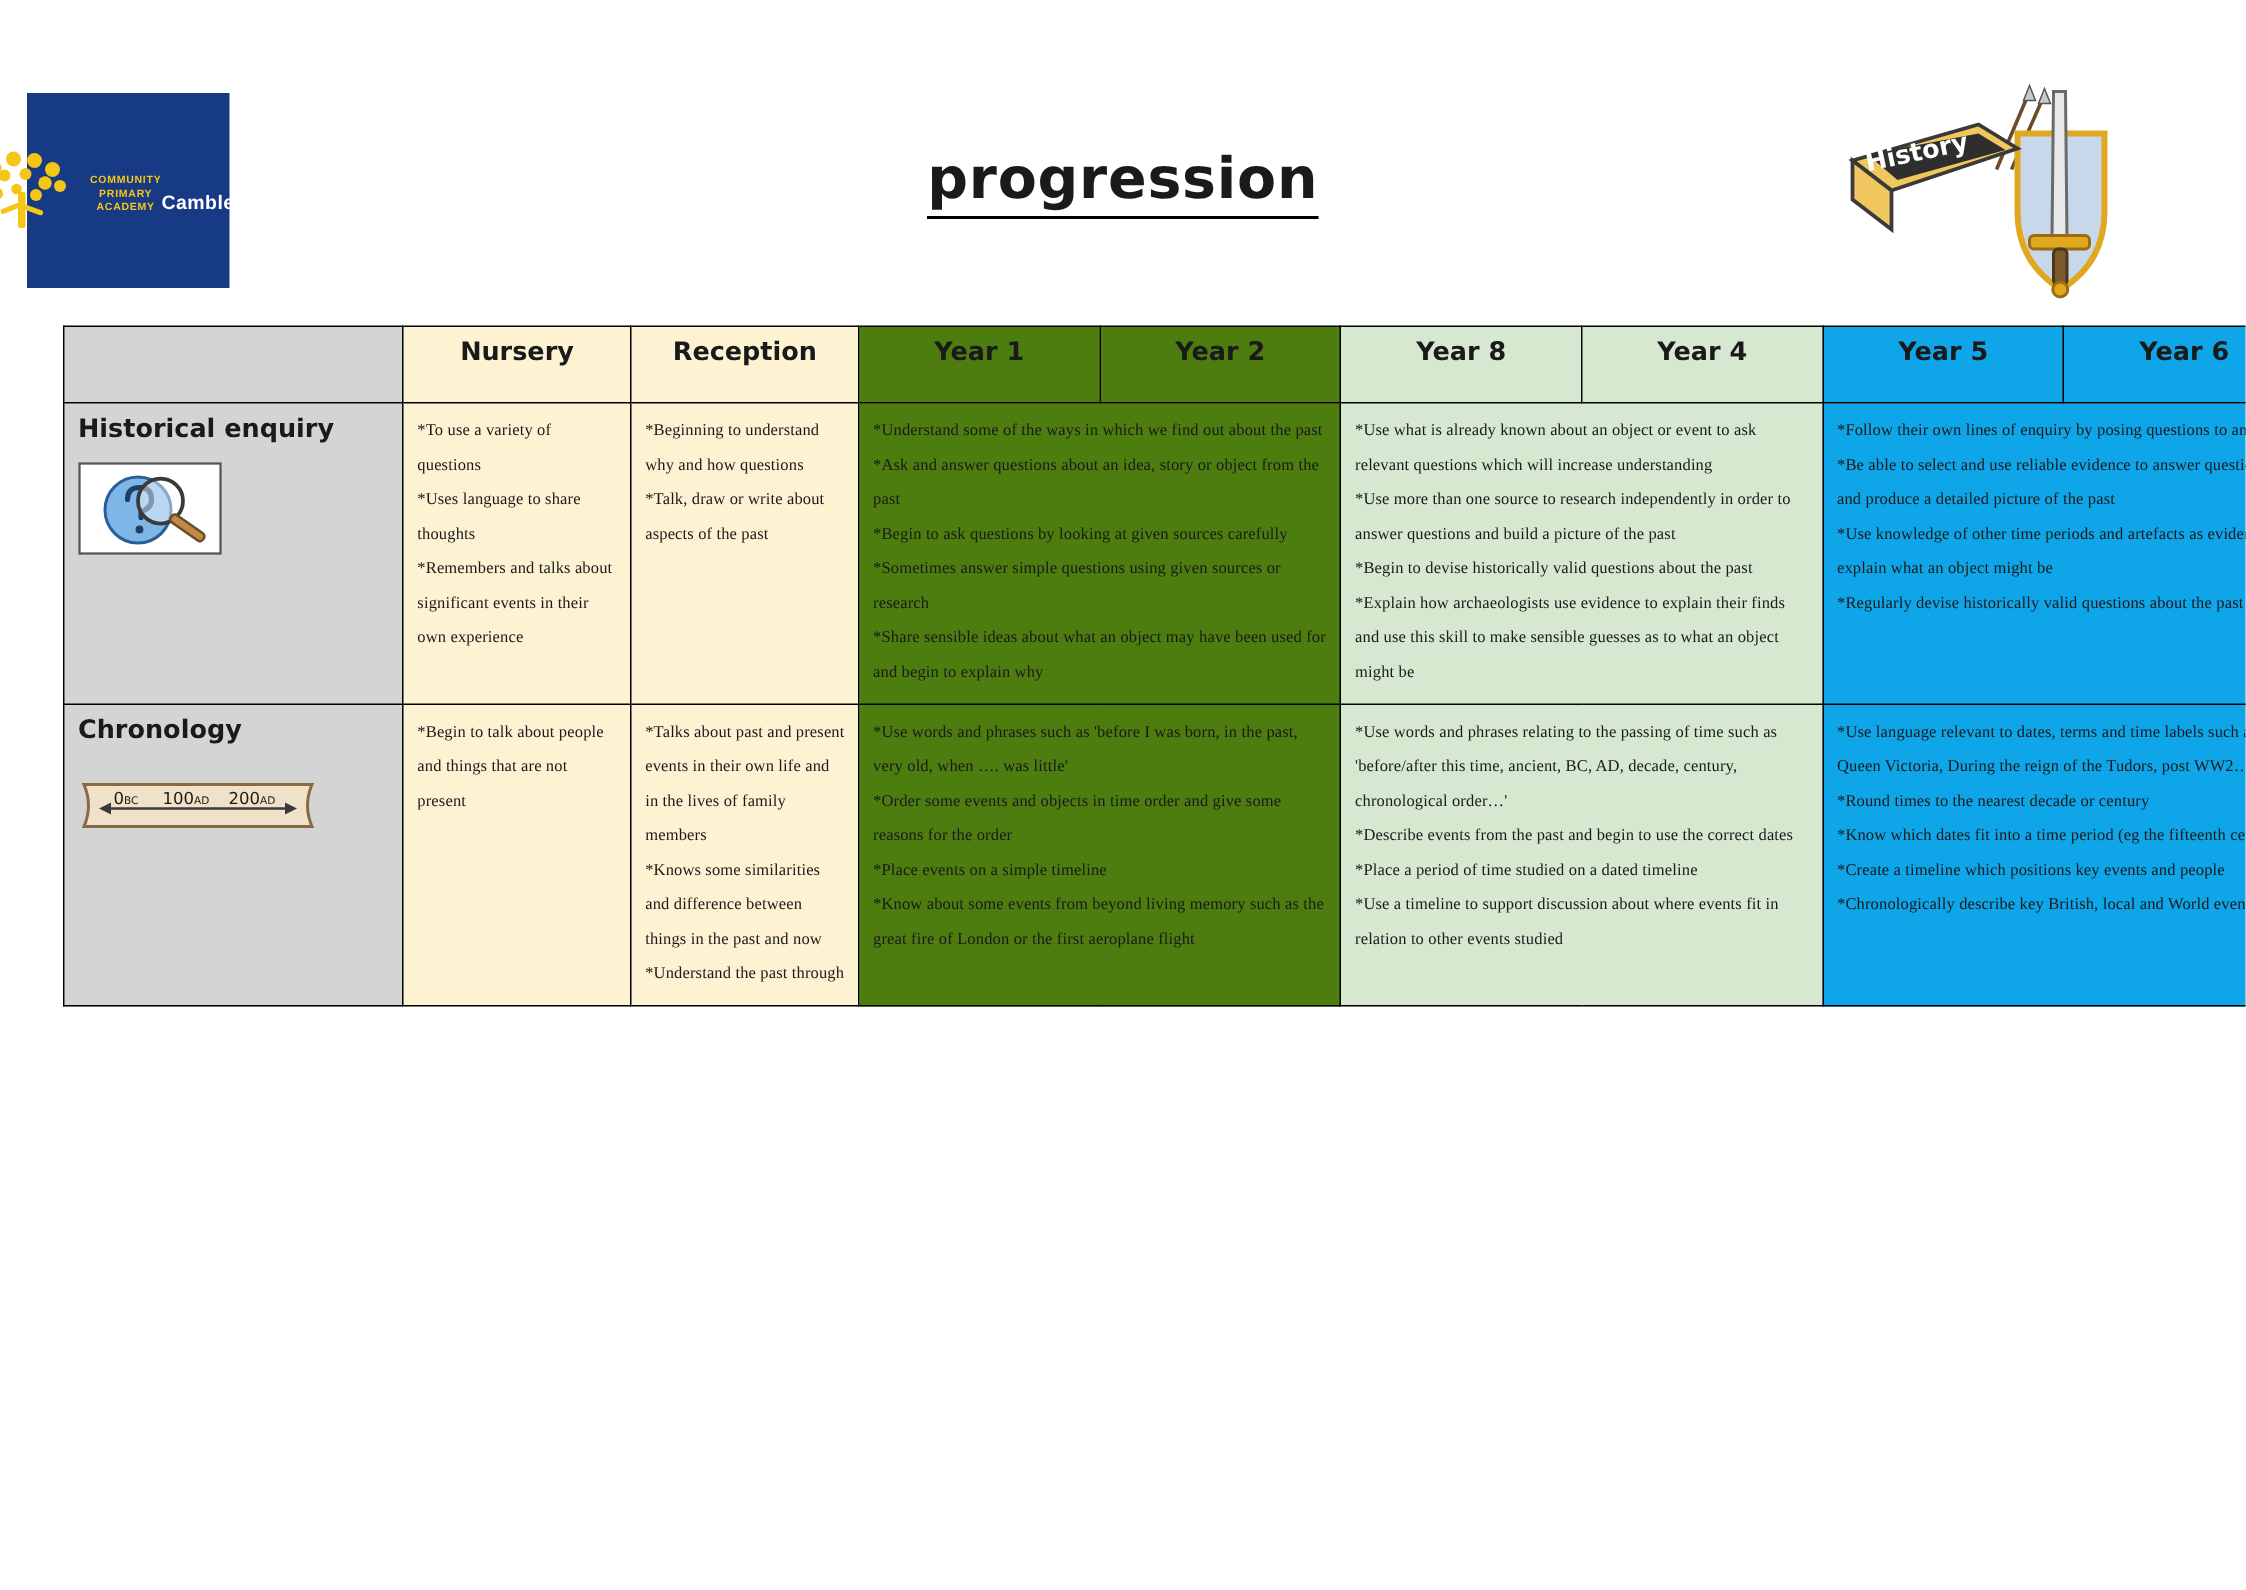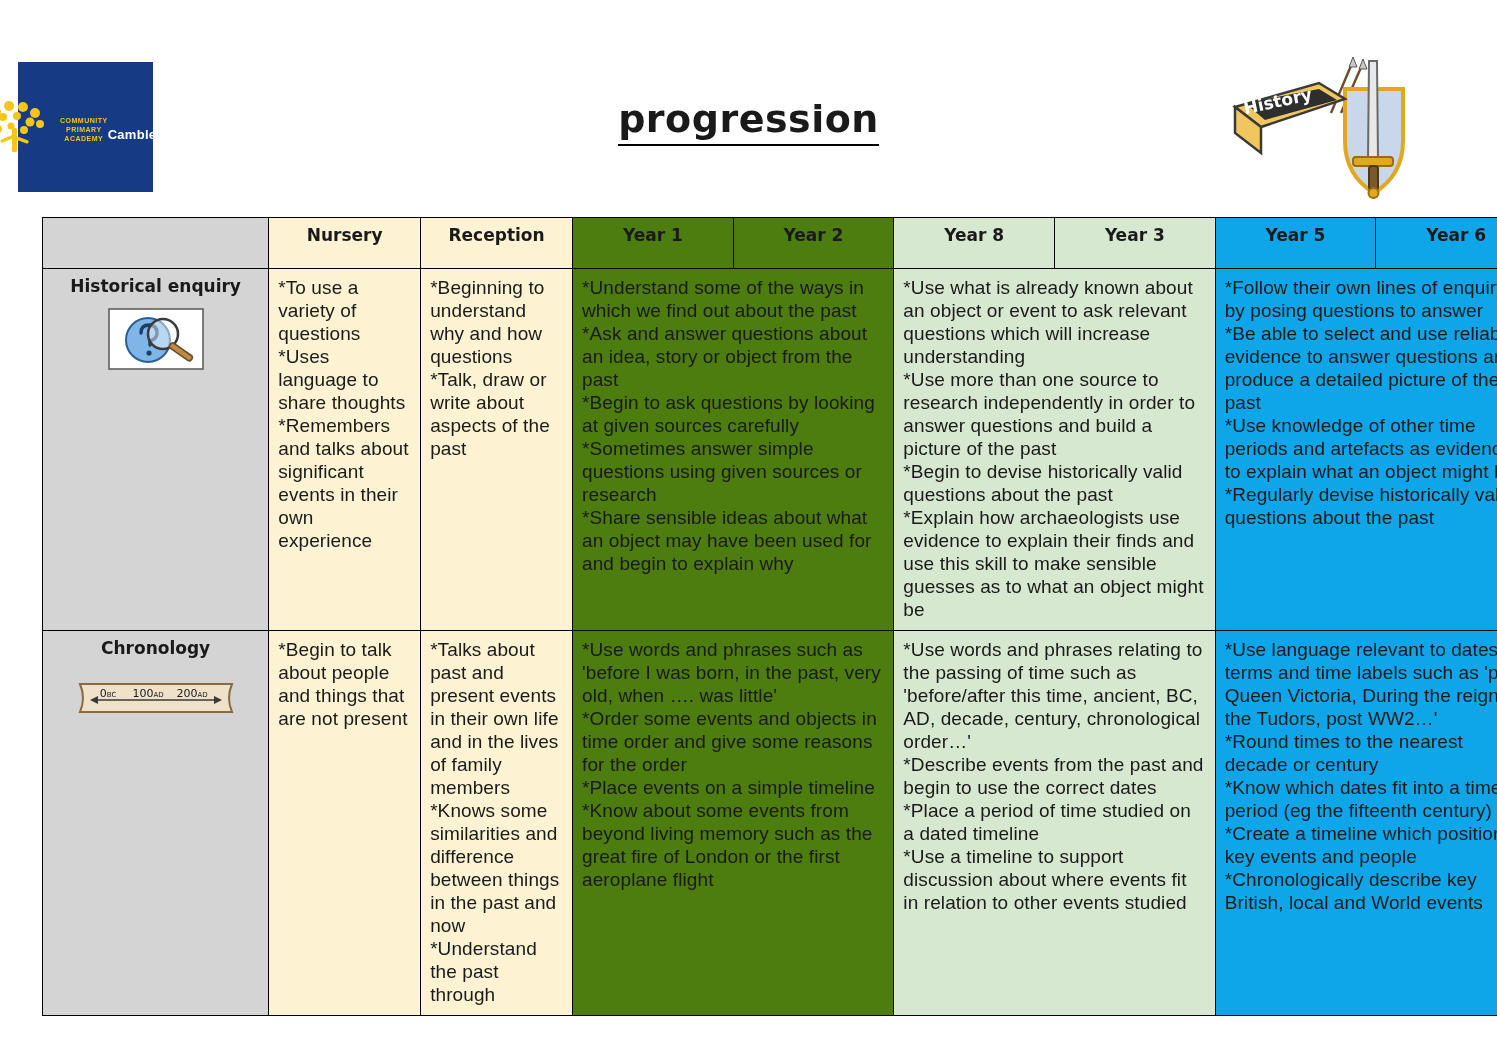--- a/index.html
+++ b/index.html
@@ -245,7 +245,7 @@
         <th class="c-blue">Year 1</th>
         <th class="c-blue">Year 2</th>
         <th class="c-green">Year 8</th>
-        <th class="c-green">Year 3</th>
+        <th class="c-green">Year 4</th>
         <th class="c-pink">Year 5</th>
         <th class="c-pink">Year 6</th>
       </tr>

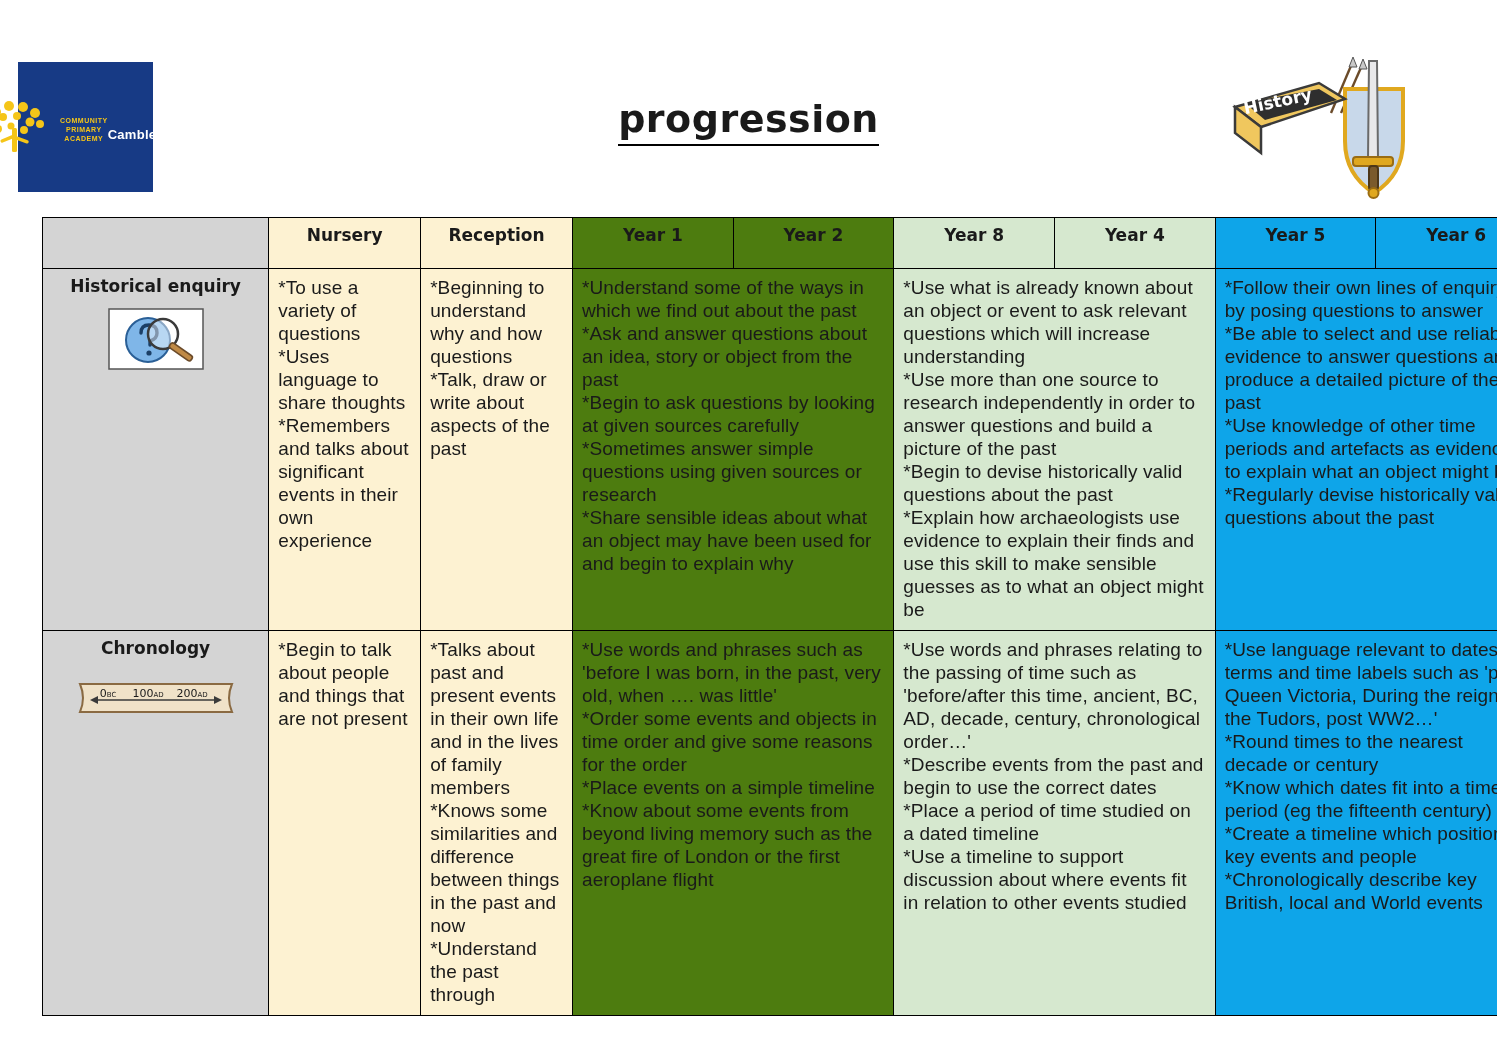--- a/index.html
+++ b/index.html
@@ -120,7 +120,6 @@
 
   .rowhead {
     background: #d4d4d4;
-    text-align: center;
     vertical-align: top;
     padding-top: 12px;
   }

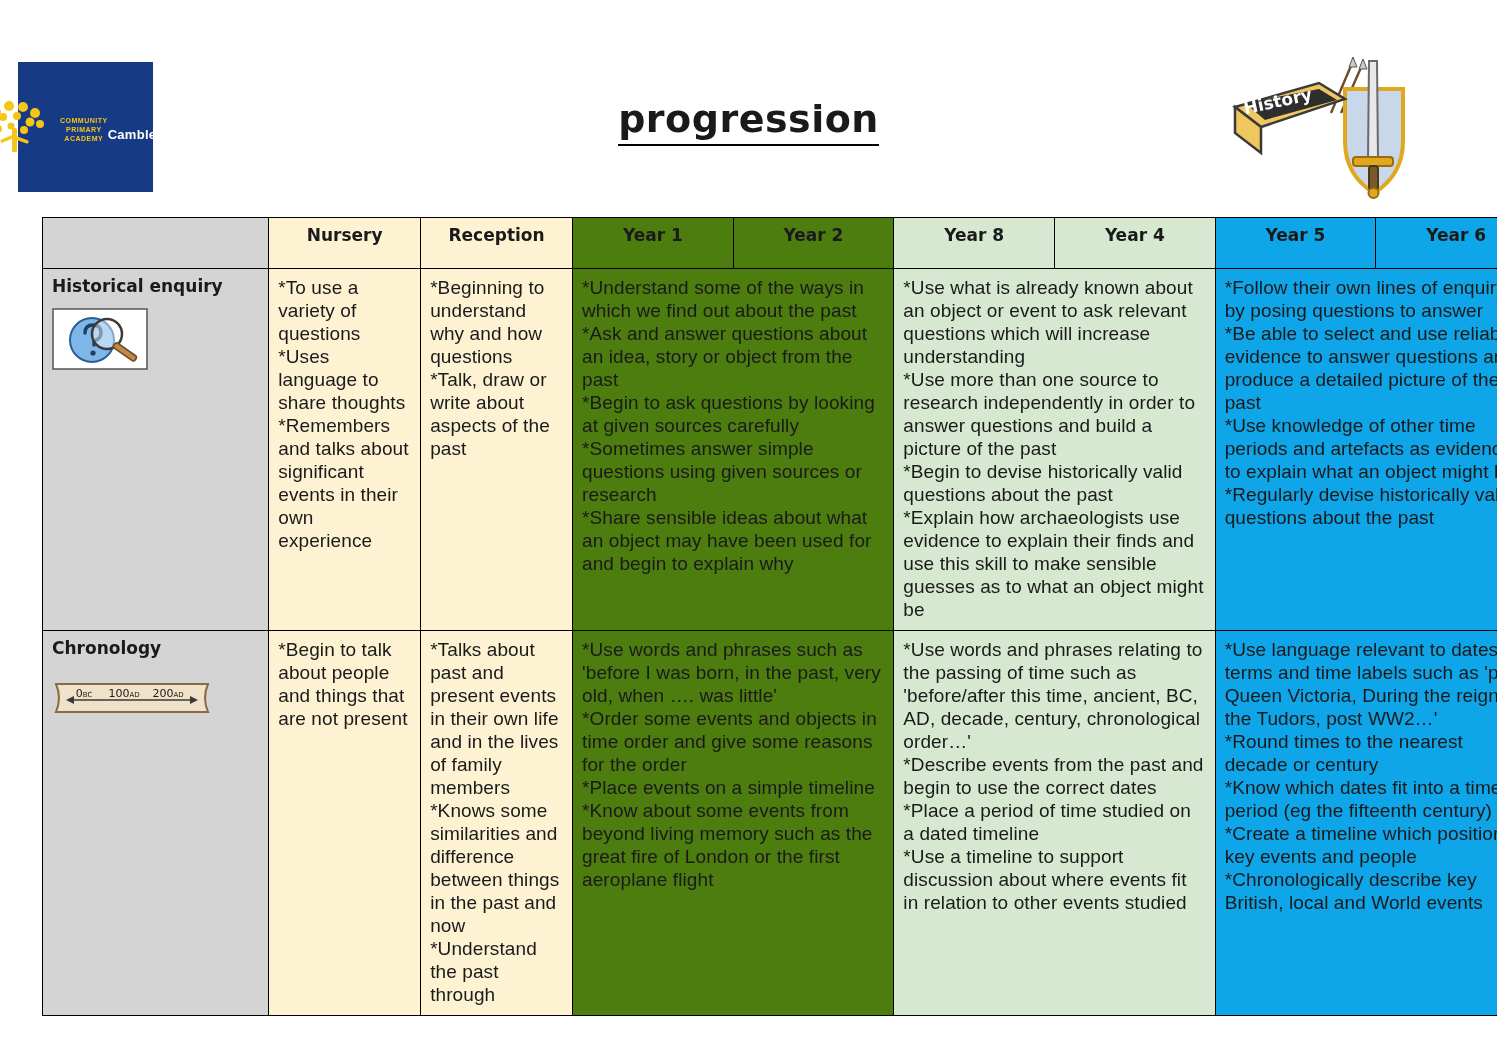--- a/index.html
+++ b/index.html
@@ -131,10 +131,10 @@
     font-family: "DejaVu Sans", sans-serif;
   }
   .cell-text {
-    font-size: 19px;
+    font-size: 11px;
     line-height: 23px;
     white-space: pre-line;
-    font-family: Liberation Sans, sans-serif;
+    font-family: Liberation Serif, serif;
     letter-spacing: 0.1px;
   }
 

